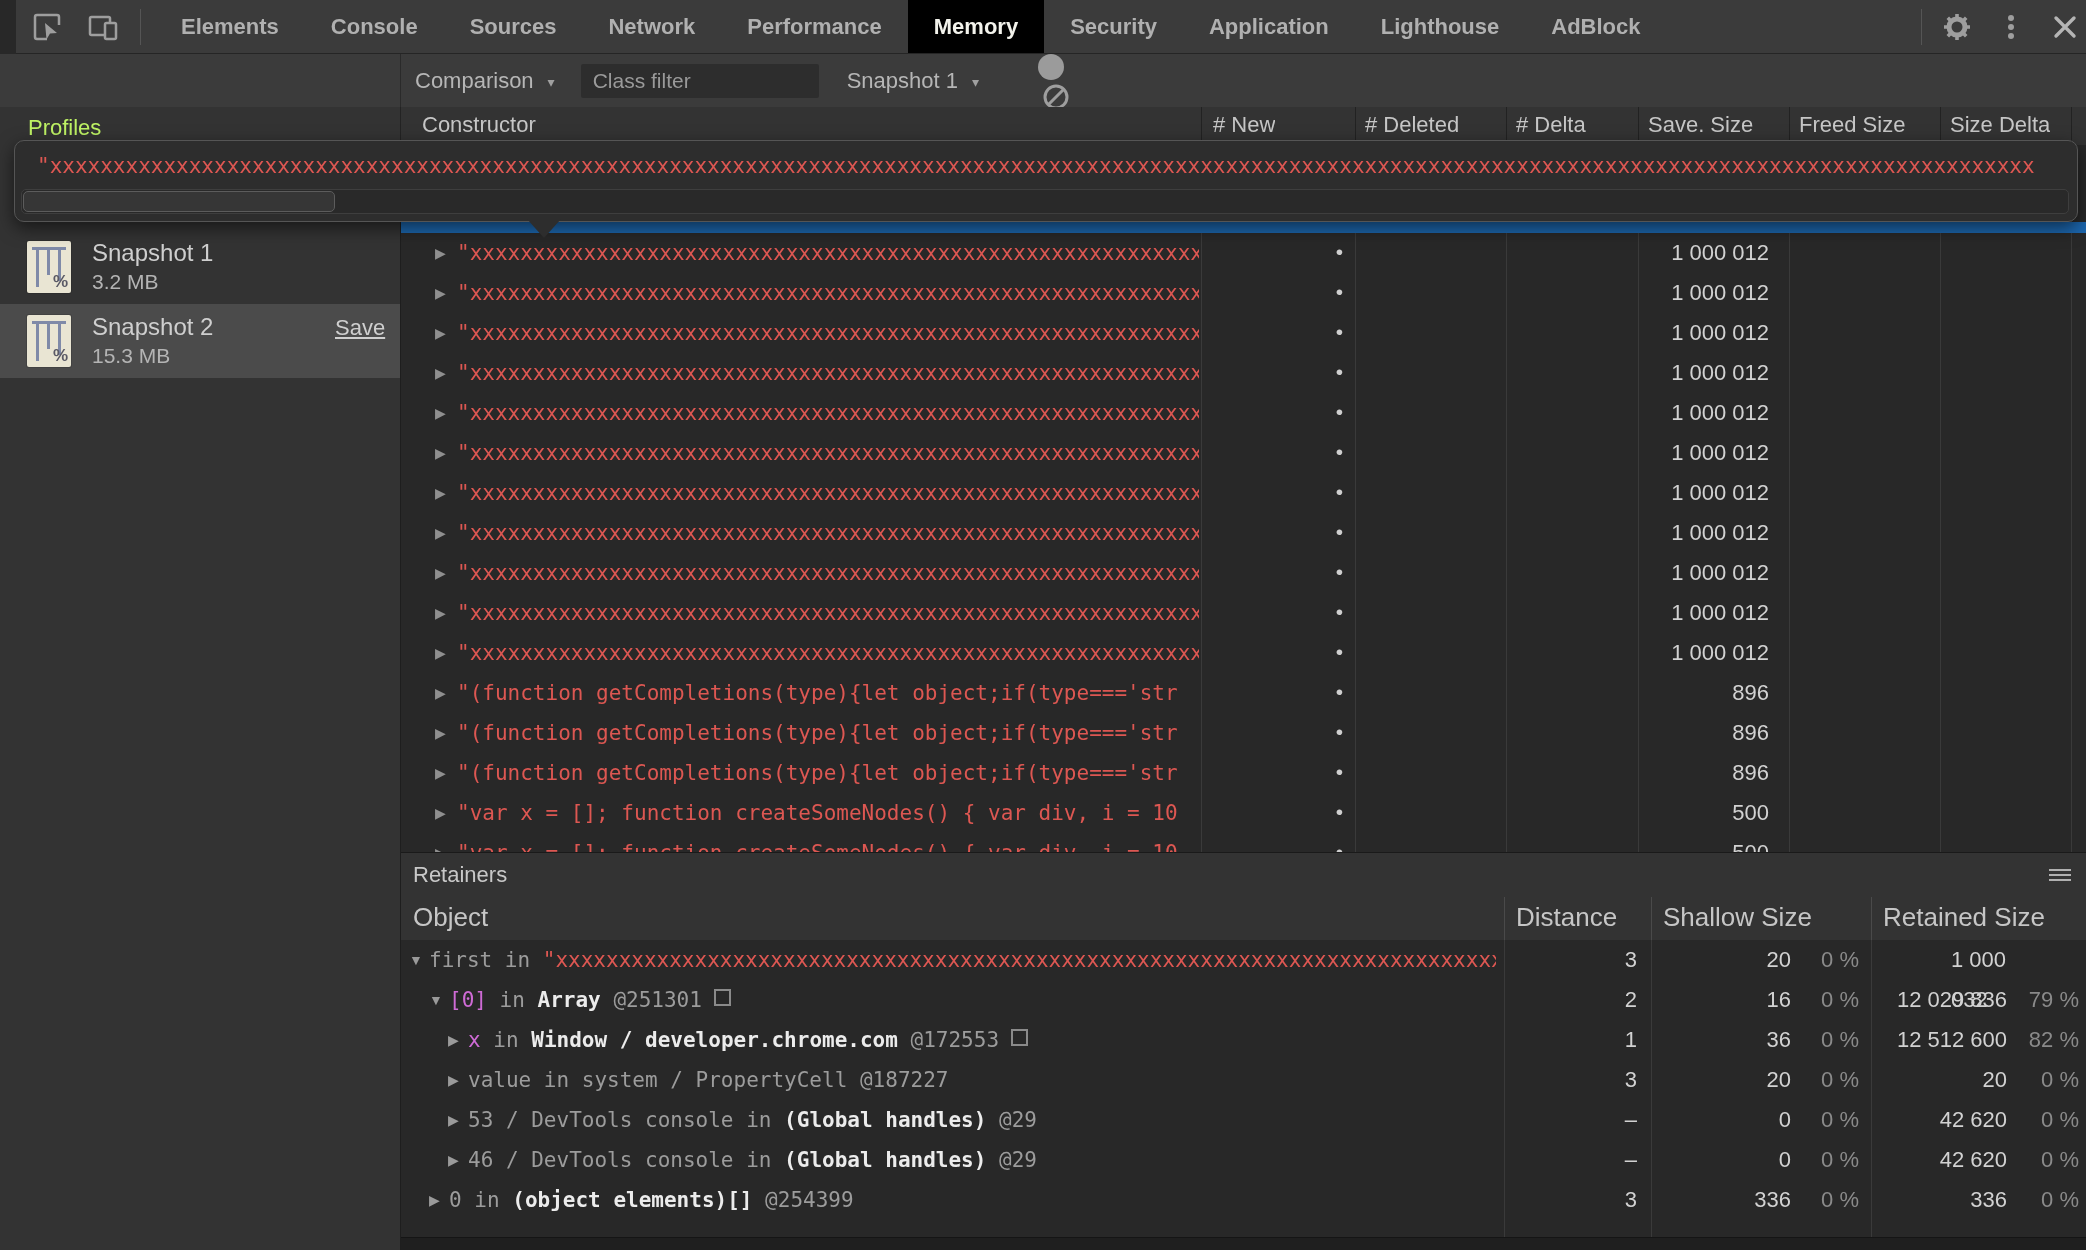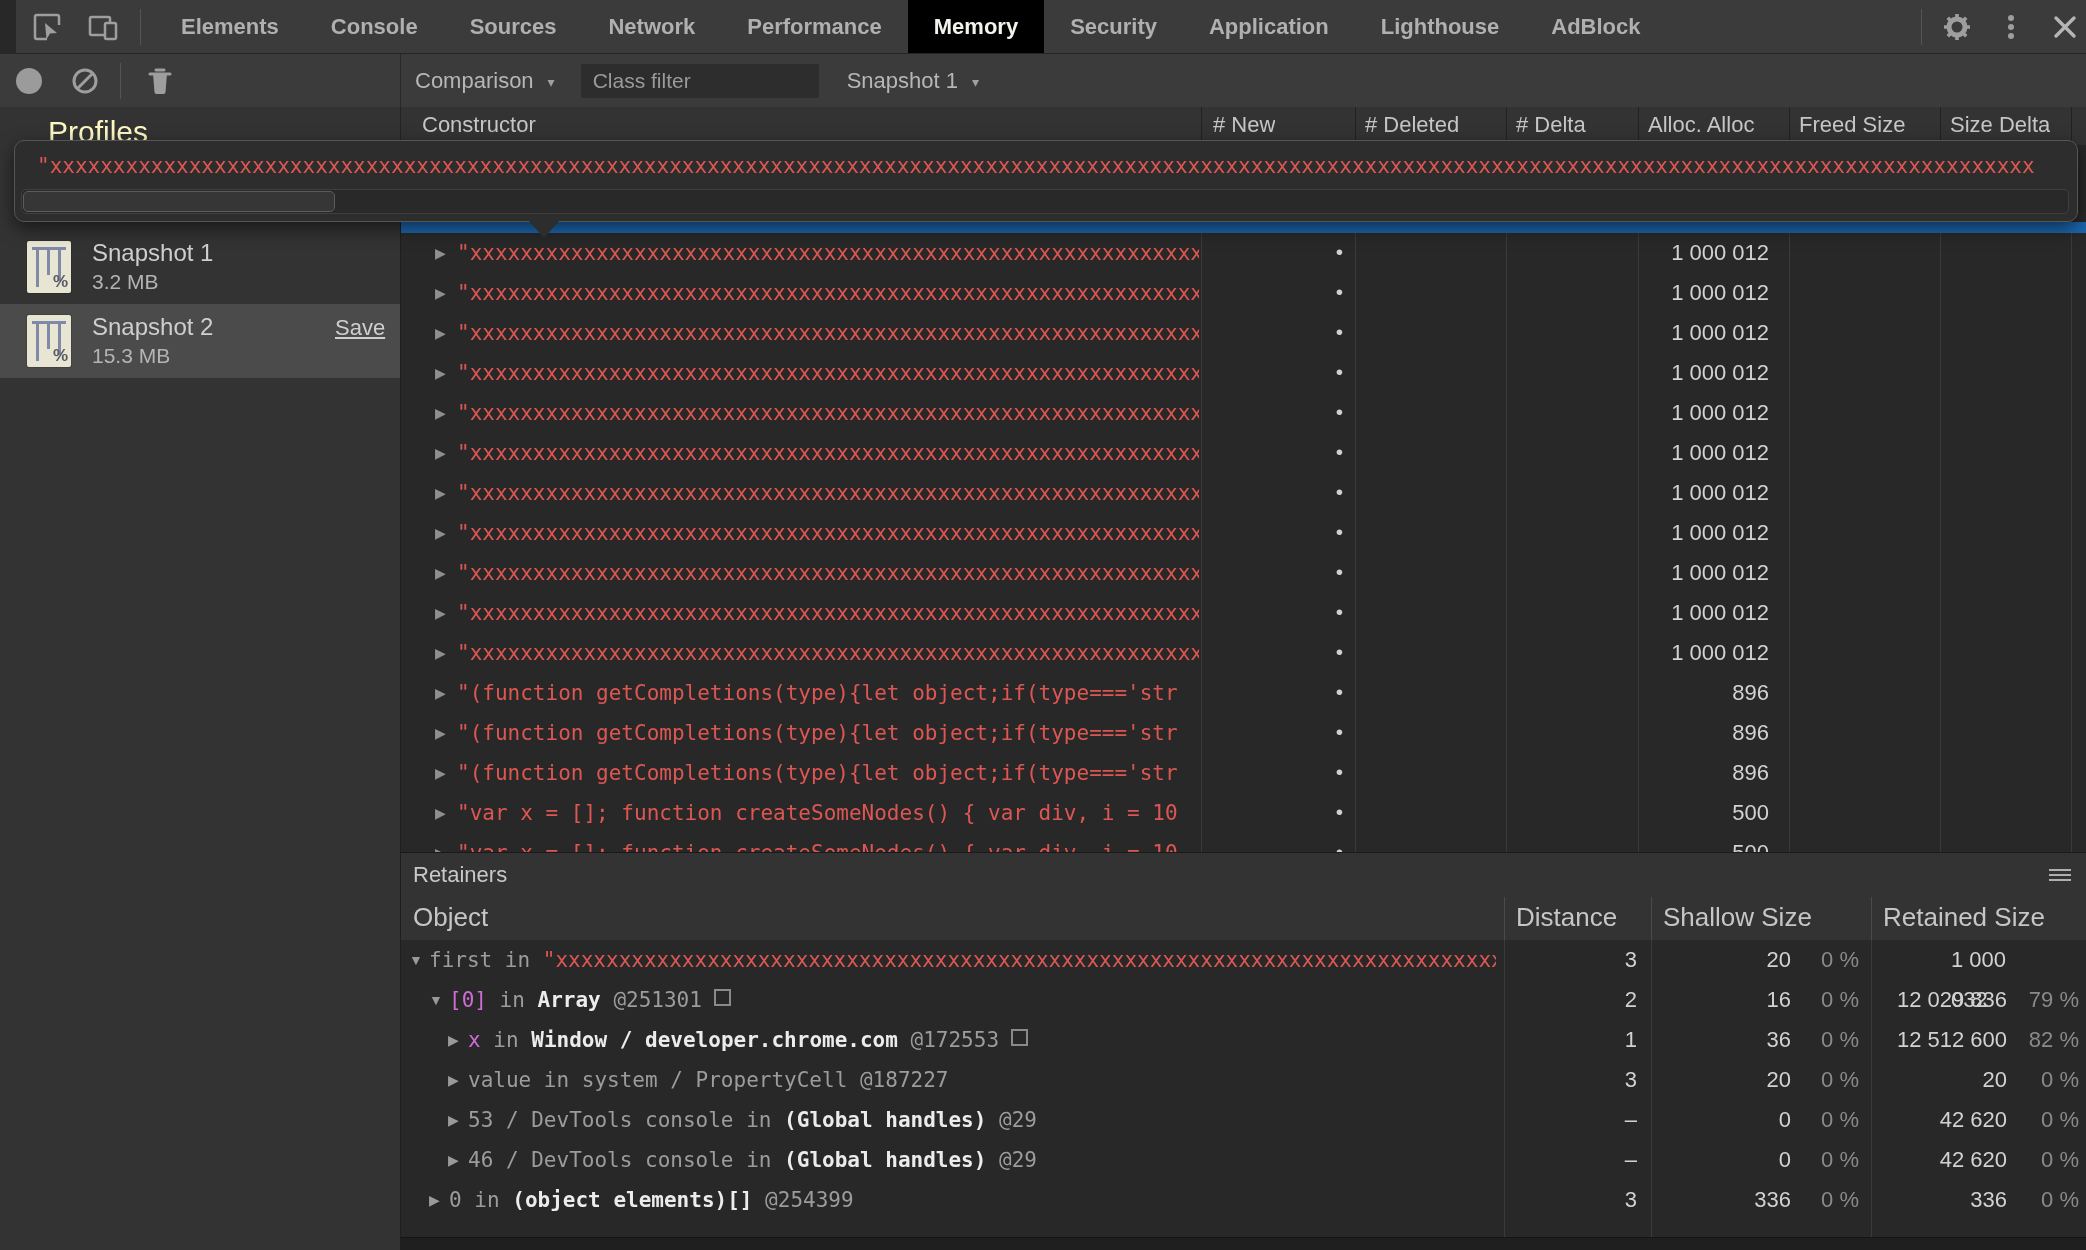--- a/index.html
+++ b/index.html
@@ -22,7 +22,7 @@
 
   
   #toolbar{position:absolute;left:0;top:54px;width:2086px;height:53px;background:#3b3b3b;
-           border-bottom:1px solid #2c2c2c;display:flex;align-items:center;}
+           border-bottom:1px solid #2c2c2c;display:flex;align-items:center;flex-direction:column;}
   #record-btn{margin-left:16px;width:26px;height:26px;border-radius:50%;background:#9b9b9b;flex:0 0 auto;}
   #clear-btn{margin-left:26px;}
   #toolbar .vsep{margin:0 16px 0 18px;}

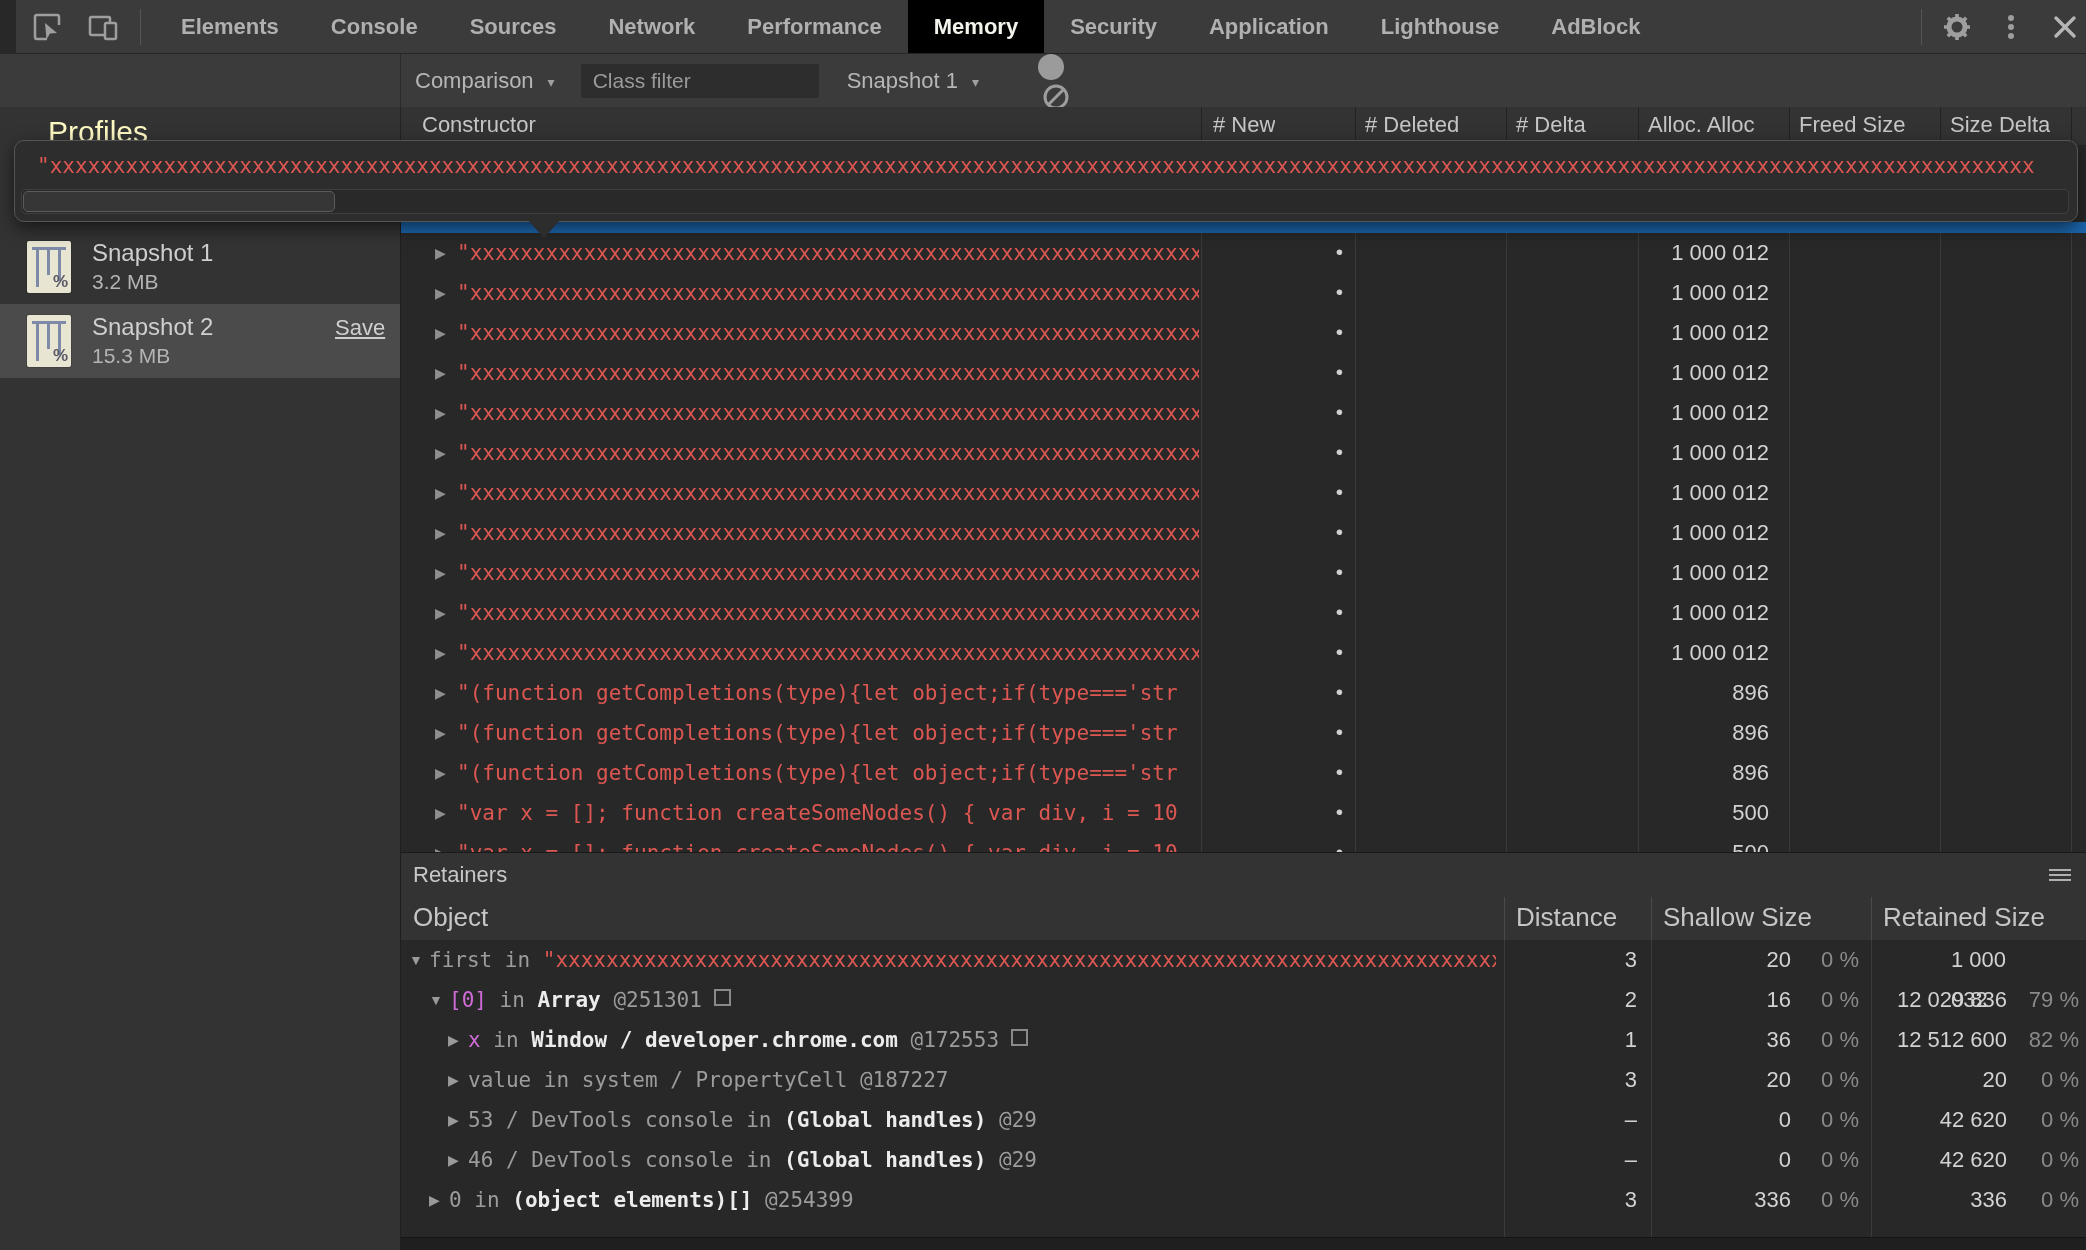--- a/index.html
+++ b/index.html
@@ -36,7 +36,7 @@
 
   
   #sidebar{position:absolute;left:0;top:107px;width:400px;height:1143px;background:#333;z-index:5;}
-  #profiles-label{position:absolute;left:28px;top:8px;font-size:30px;color:#fef9c3;margin-left:20px;}
+  #profiles-label{position:absolute;left:28px;top:8px;font-size:22px;color:#bef264;}
   .snap-item{position:absolute;left:0;width:400px;height:74px;}
   .snap-item.selected{background:#4b4b4b;}
   .snap-icon{position:absolute;left:27px;top:11px;width:44px;height:52px;background:#e9e5d3;border-radius:2px;

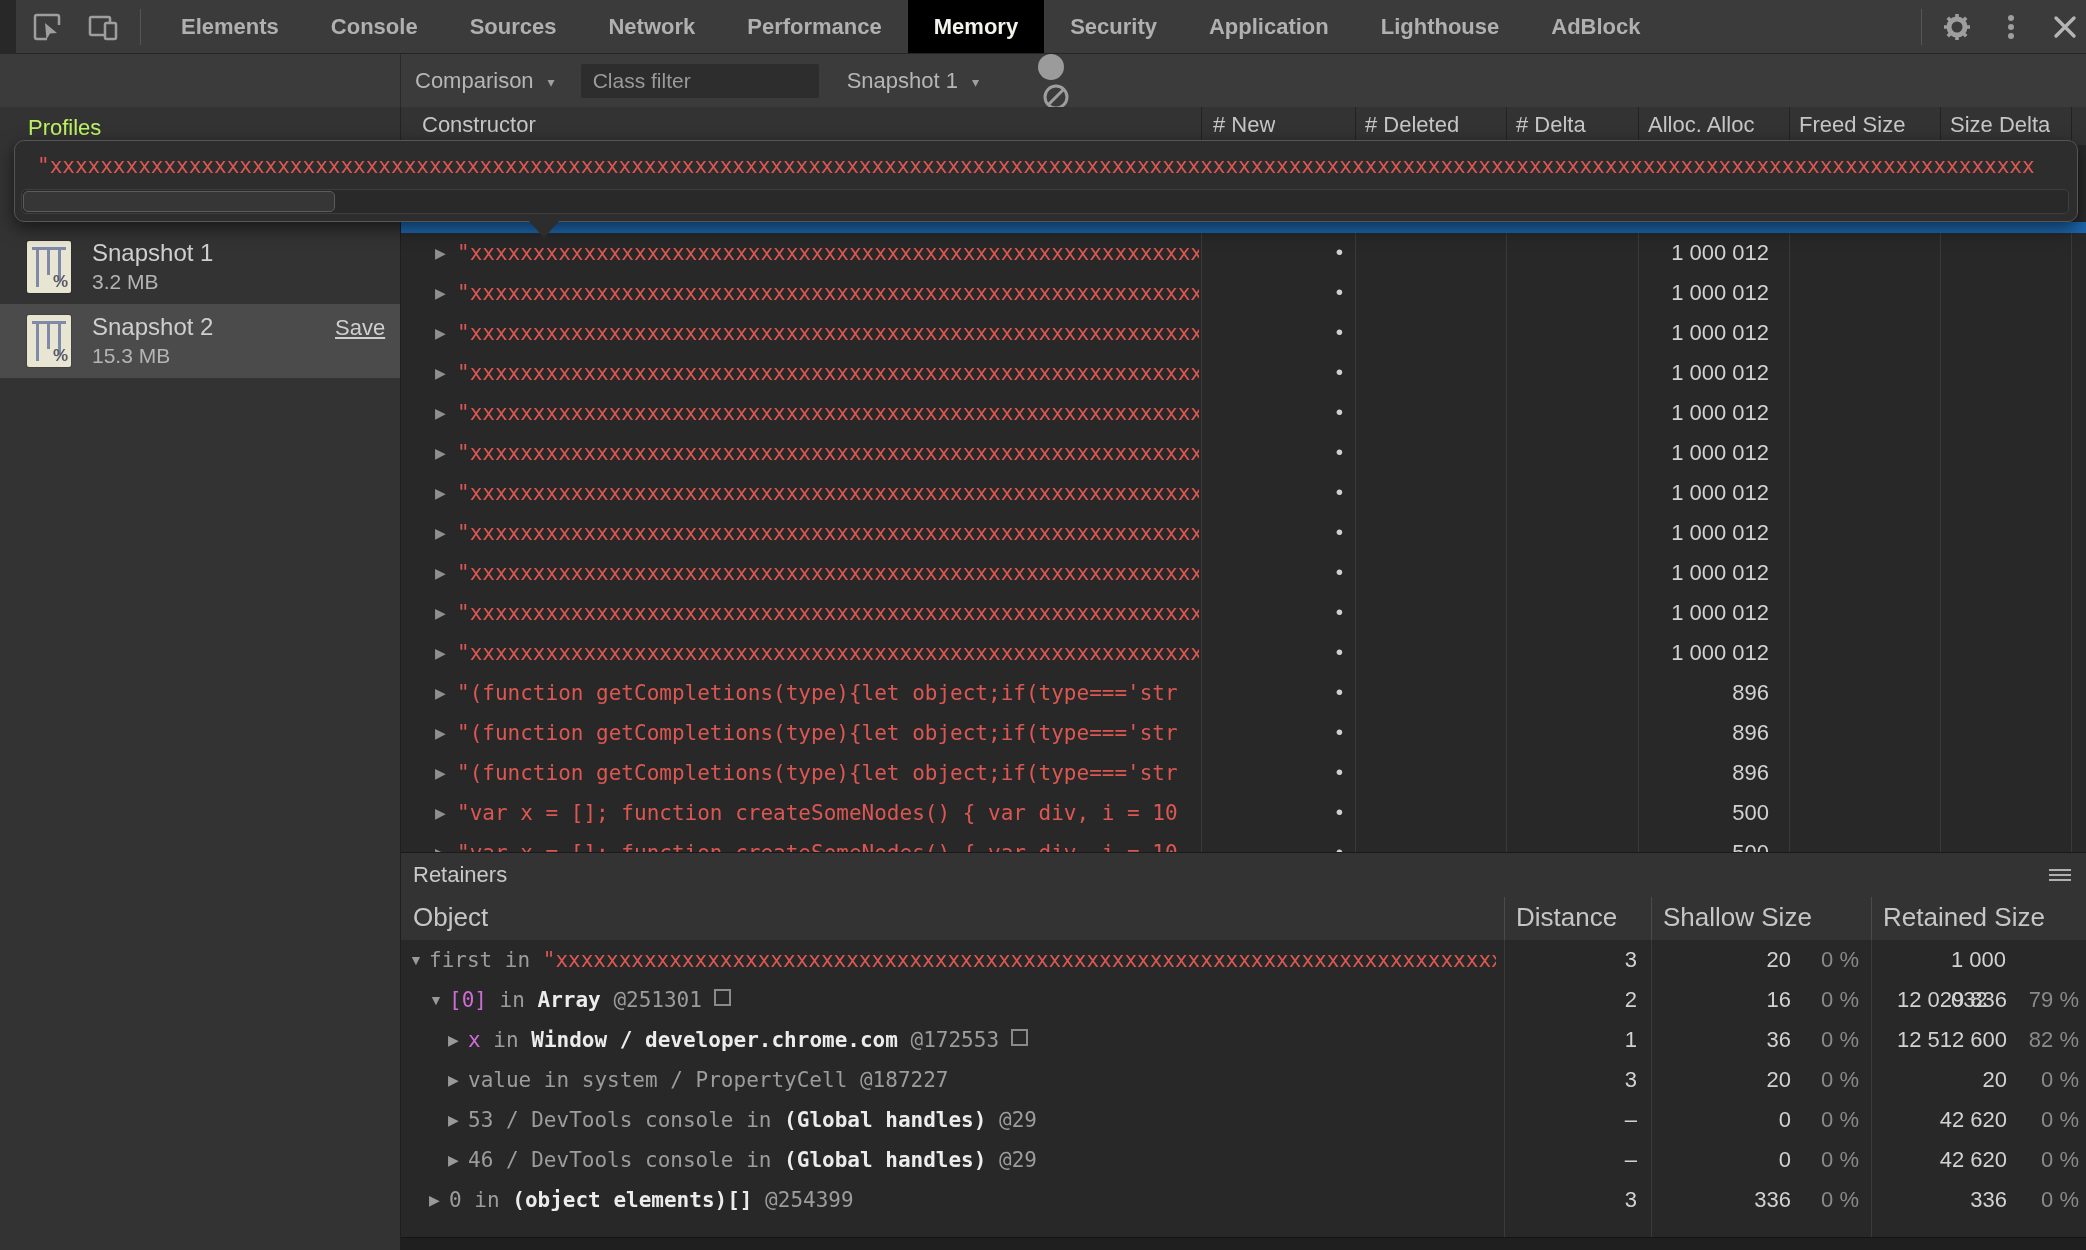--- a/index.html
+++ b/index.html
@@ -227,7 +227,7 @@
     <div class="hcell" style="left:812px;"># New</div>
     <div class="hcell" style="left:964px;"># Deleted</div>
     <div class="hcell" style="left:1115px;"># Delta</div>
-    <div class="hcell" style="left:1247px;">Alloc. Alloc</div>
+    <div class="hcell" style="left:1247px;">Save. Size</div>
     <div class="hcell" style="left:1398px;">Freed Size</div>
     <div class="hcell" style="left:1549px;">Size Delta</div>
     <div class="hline" style="left:800px;"></div>

